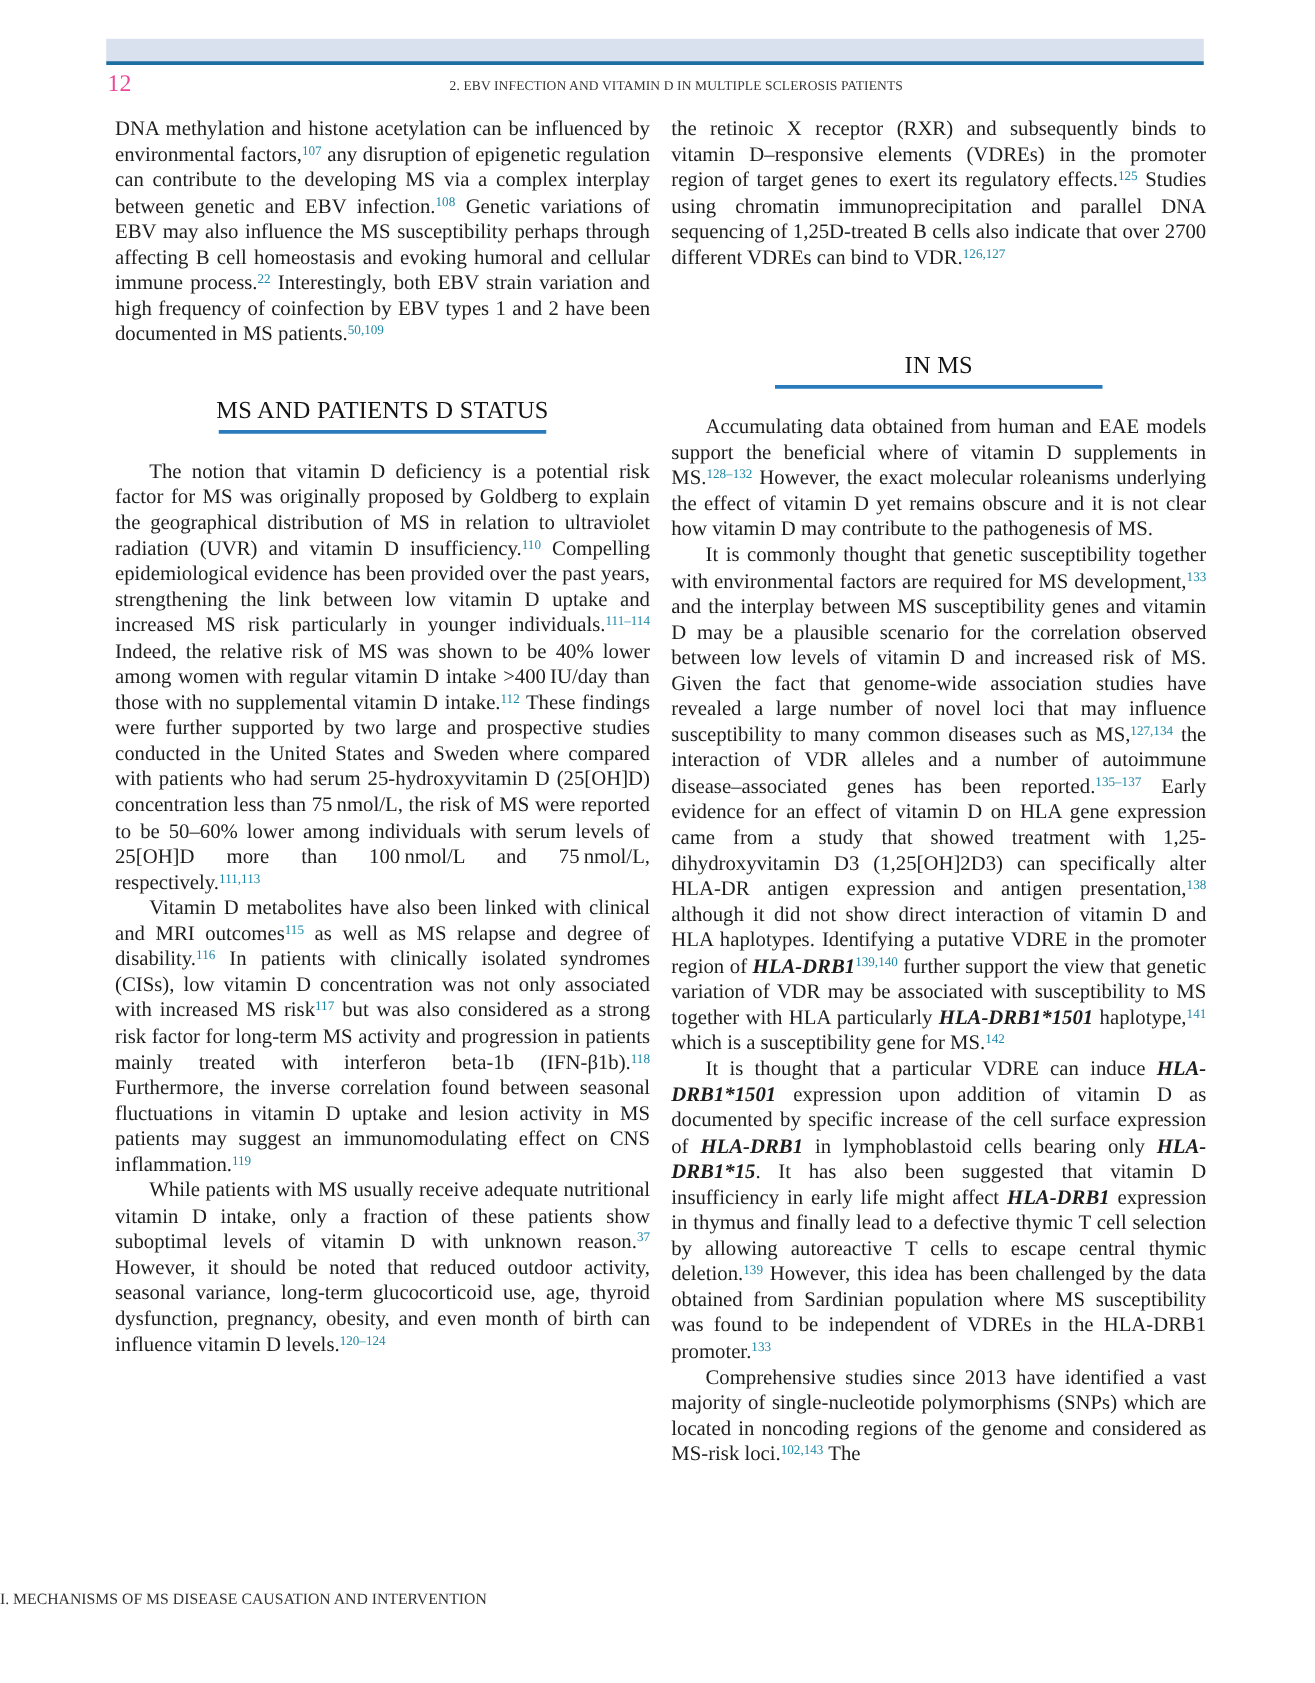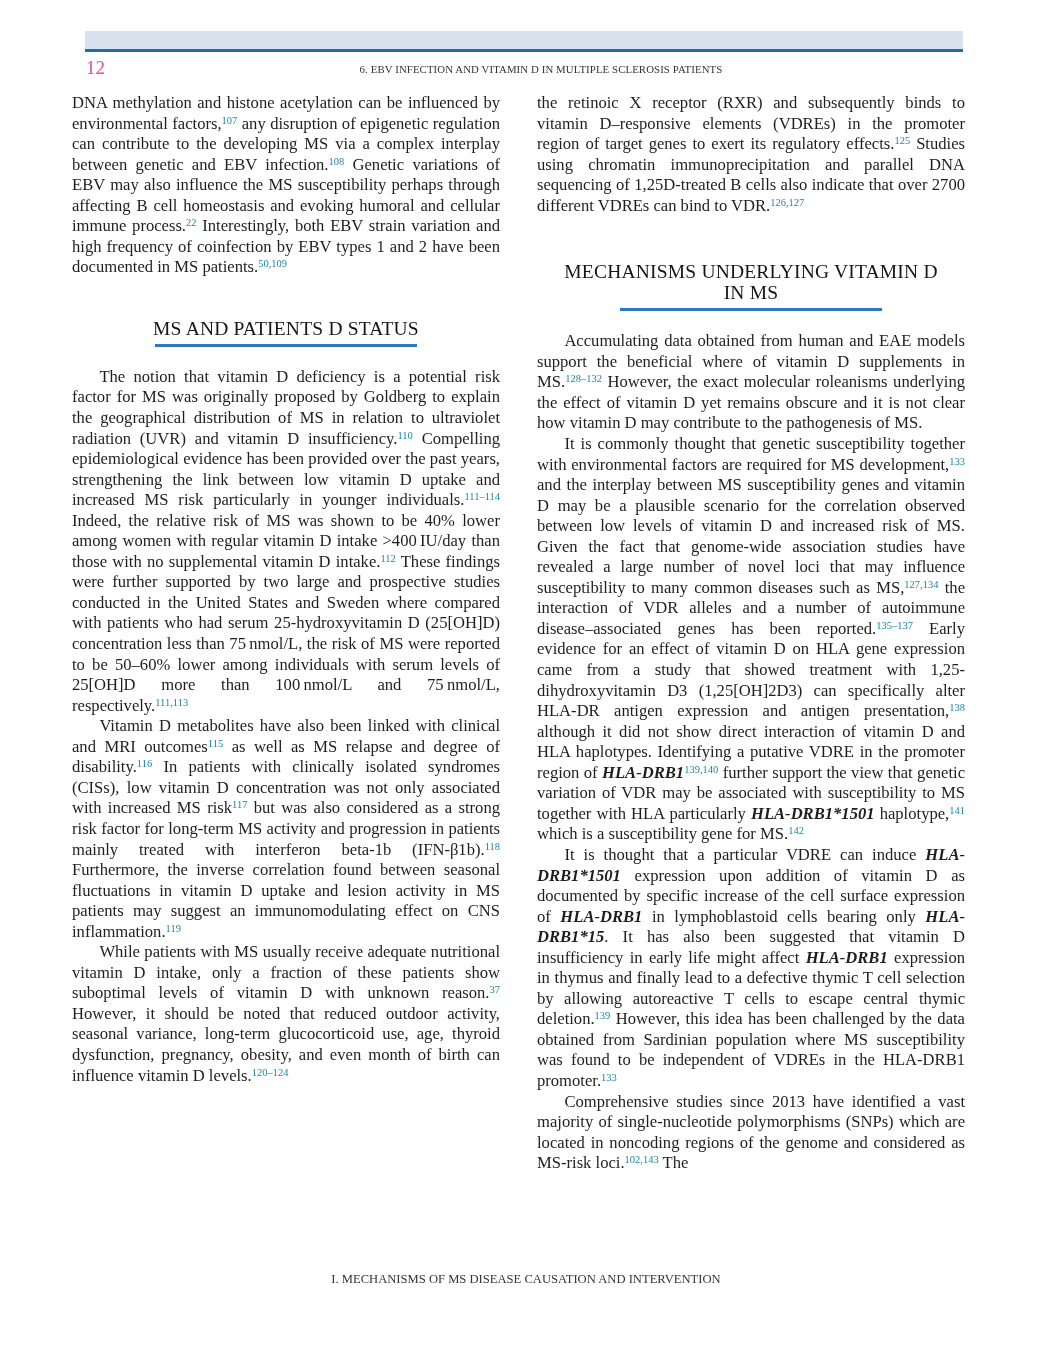--- a/index.html
+++ b/index.html
@@ -28,7 +28,7 @@
 <div class="top-band"></div>
 <div class="top-rule"></div>
 <div class="page-num">12</div>
-<div class="running-head">6.  EBV INFECTION AND VITAMIN D IN MULTIPLE SCLEROSIS PATIENTS</div>
+<div class="running-head">2.  EBV INFECTION AND VITAMIN D IN MULTIPLE SCLEROSIS PATIENTS</div>
 
 <div class="col col-left">
   <p><span>DNA methylation and histone acetylation can be influ­enced by environmental factors,</span><sup class="cite">107</sup><span> any disruption of epi­genetic regulation can contribute to the developing MS via a complex interplay between genetic and EBV infec­tion.</span><sup class="cite">108</sup><span> Genetic variations of EBV may also influence the MS susceptibility perhaps through affecting B cell homeostasis and evoking humoral and cellular immune process.</span><sup class="cite">22</sup><span> Interestingly, both EBV strain variation and high frequency of coinfection by EBV types 1 and 2 have been documented in MS patients.</span><sup class="cite">50,109</sup></p>

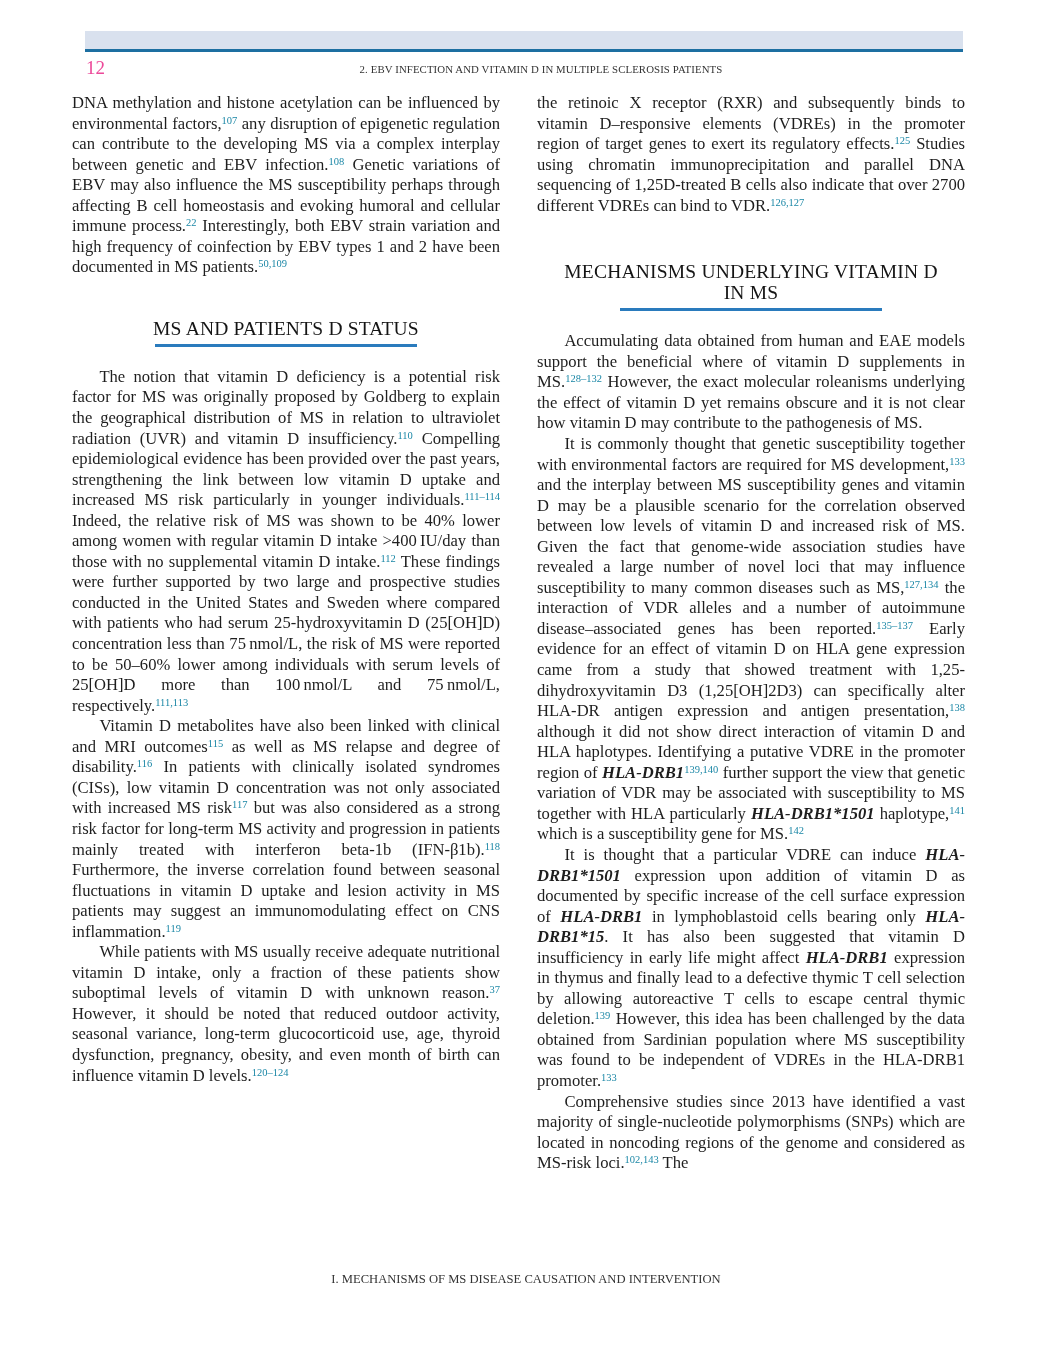--- a/index.html
+++ b/index.html
@@ -11,7 +11,7 @@
   .running-head { position: absolute; left: 0; width: 1052px; top: 63px; text-align: center; padding-left: 30px; box-sizing: border-box;
                   font-size: 10.8px; letter-spacing: 0.1px; color: #333; }
   .col { position: absolute; top: 93px; width: 428px; font-size: 16.6px; line-height: 20.55px; text-align: justify; }
-  .col-left { left: 72px; }
+  .col-left { left: 92px; }
   .col-right { left: 537px; }
   .col p { margin: 0; hyphens: manual; }
   .col p.indent { text-indent: 1.65em; }

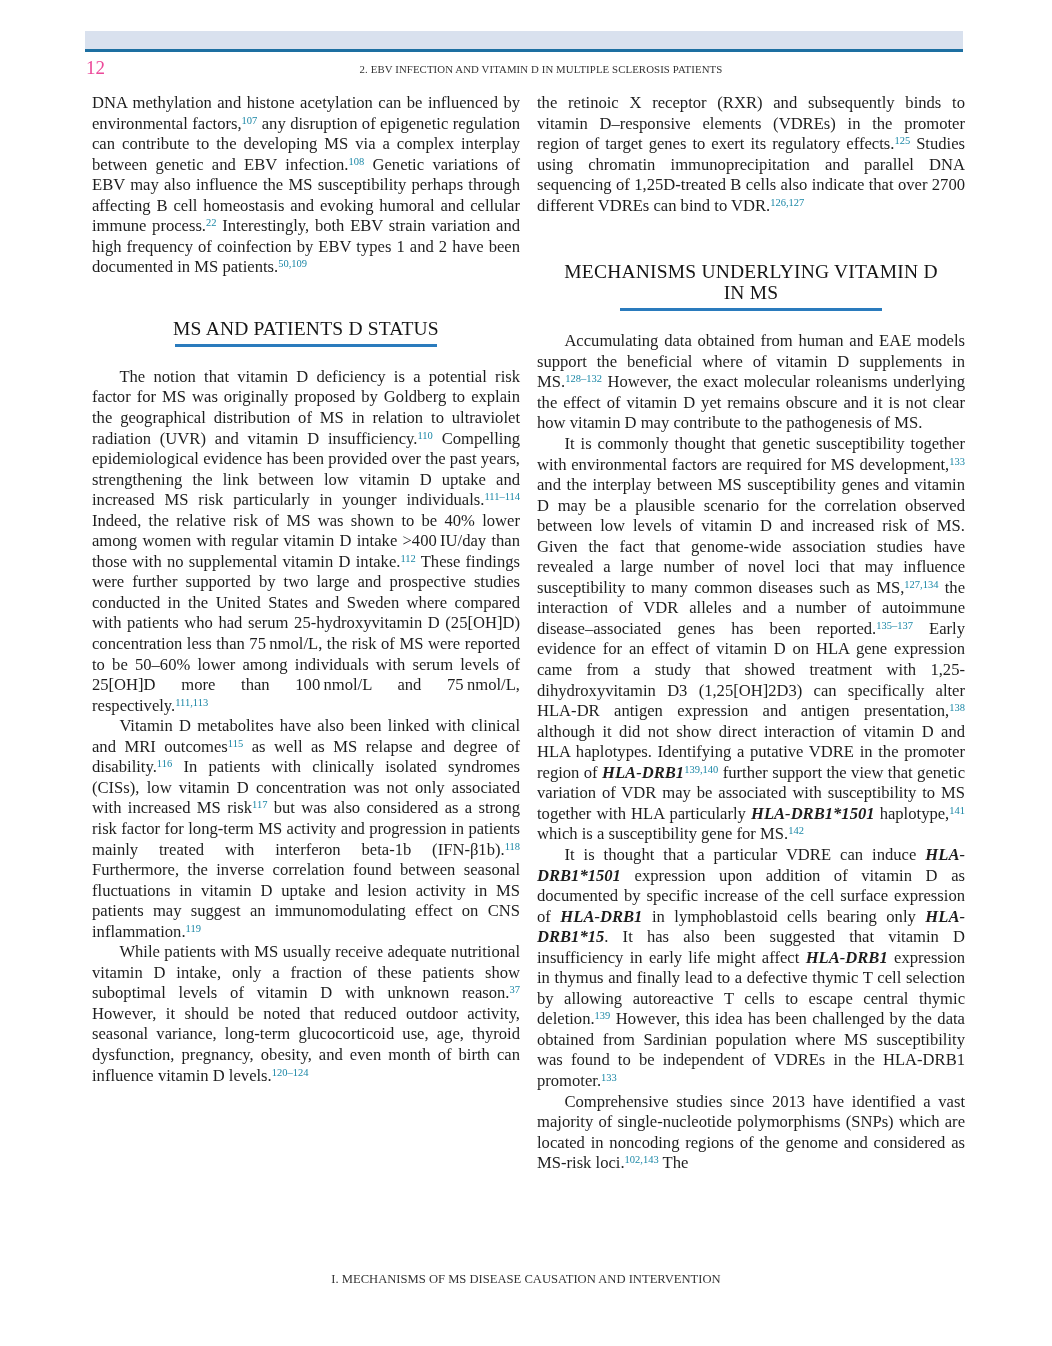--- a/index.html
+++ b/index.html
@@ -50,7 +50,7 @@
   <p><span>the retinoic X receptor (RXR) and subsequently binds to vitamin D–responsive elements (VDREs) in the promoter region of target genes to exert its regulatory effects.</span><sup class="cite">125</sup><span> Studies using chromatin immunoprecipitation and paral­lel DNA sequencing of 1,25D-treated B cells also indicate that over 2700 different VDREs can bind to VDR.</span><sup class="cite">126,127</sup></p>
 
   <div style="height:45px"></div>
-  <h2 class="section"><span>MECHANISMS UNDERLYING VITAMIN D</span><br><span>IN MS</span></h2>
+  <h2 class="section"><br><span>IN MS</span></h2>
   <div class="h-underline"></div>
   <div style="height:20px"></div>
 

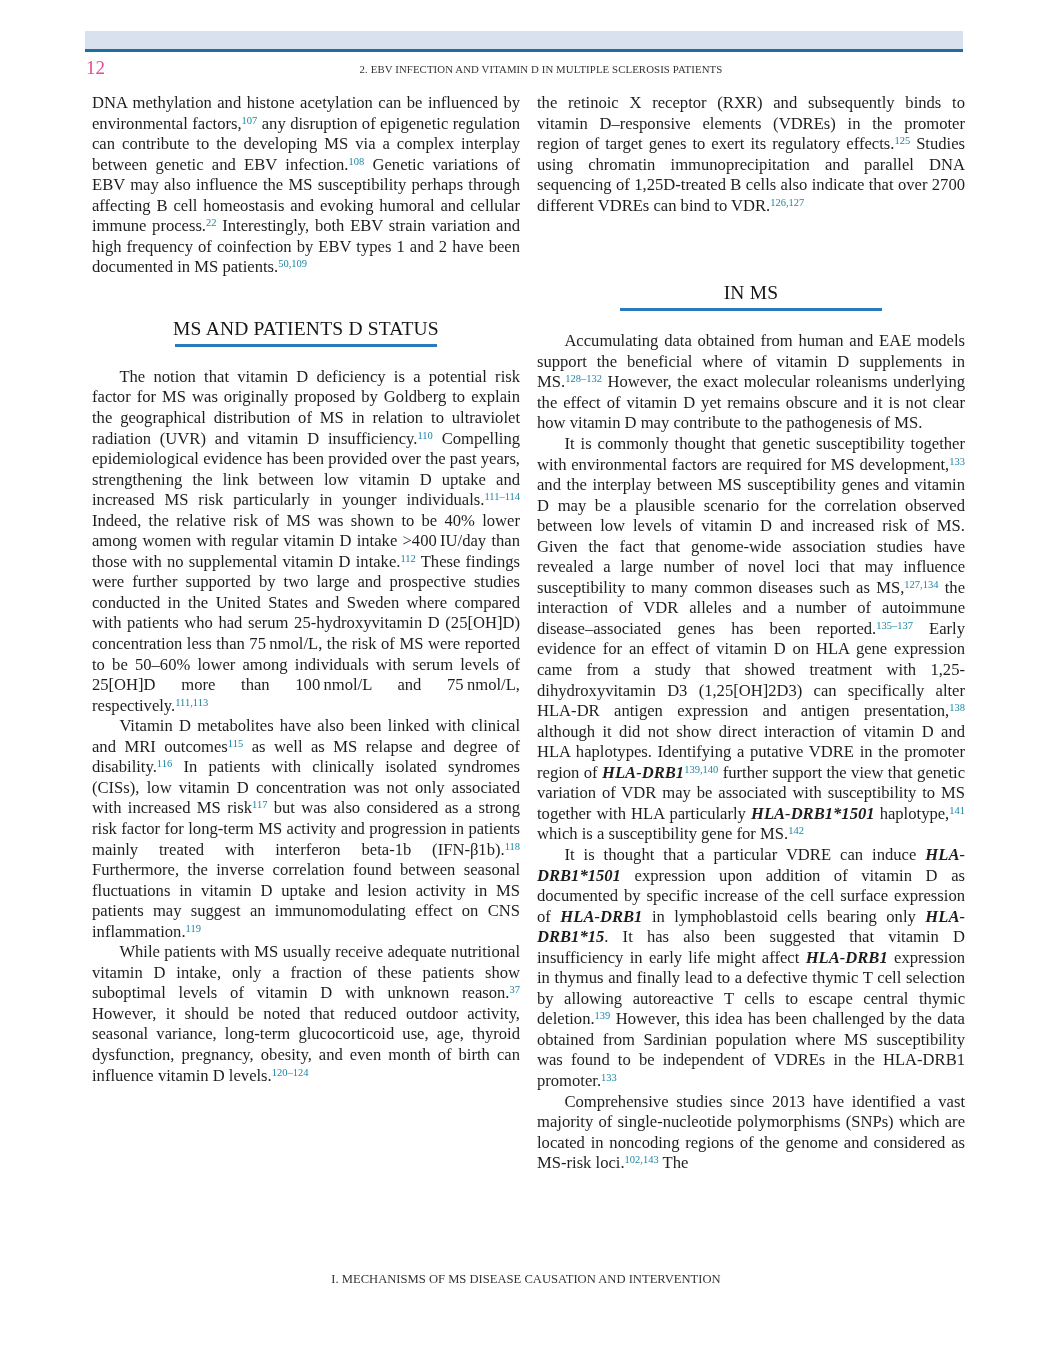--- a/index.html
+++ b/index.html
@@ -20,7 +20,7 @@
   h2.section { font-family: "Liberation Serif", serif; font-weight: normal; text-align: center; font-size: 19.5px;
                line-height: 21px; margin: 0; letter-spacing: 0.2px; color: #151515; }
   .h-underline { width: 262px; height: 3px; background: #2a7bbd; margin: 5px auto 0 auto; }
-  .footer { position: absolute; left: 0; width: 1052px; top: 1272px; text-align: center; font-size: 12.6px; color: #333; }
+  .footer { position: absolute; left: 0; width: 1052px; top: 1272px; font-size: 12.6px; color: #333; }
 </style>
 </head>
 <body>

